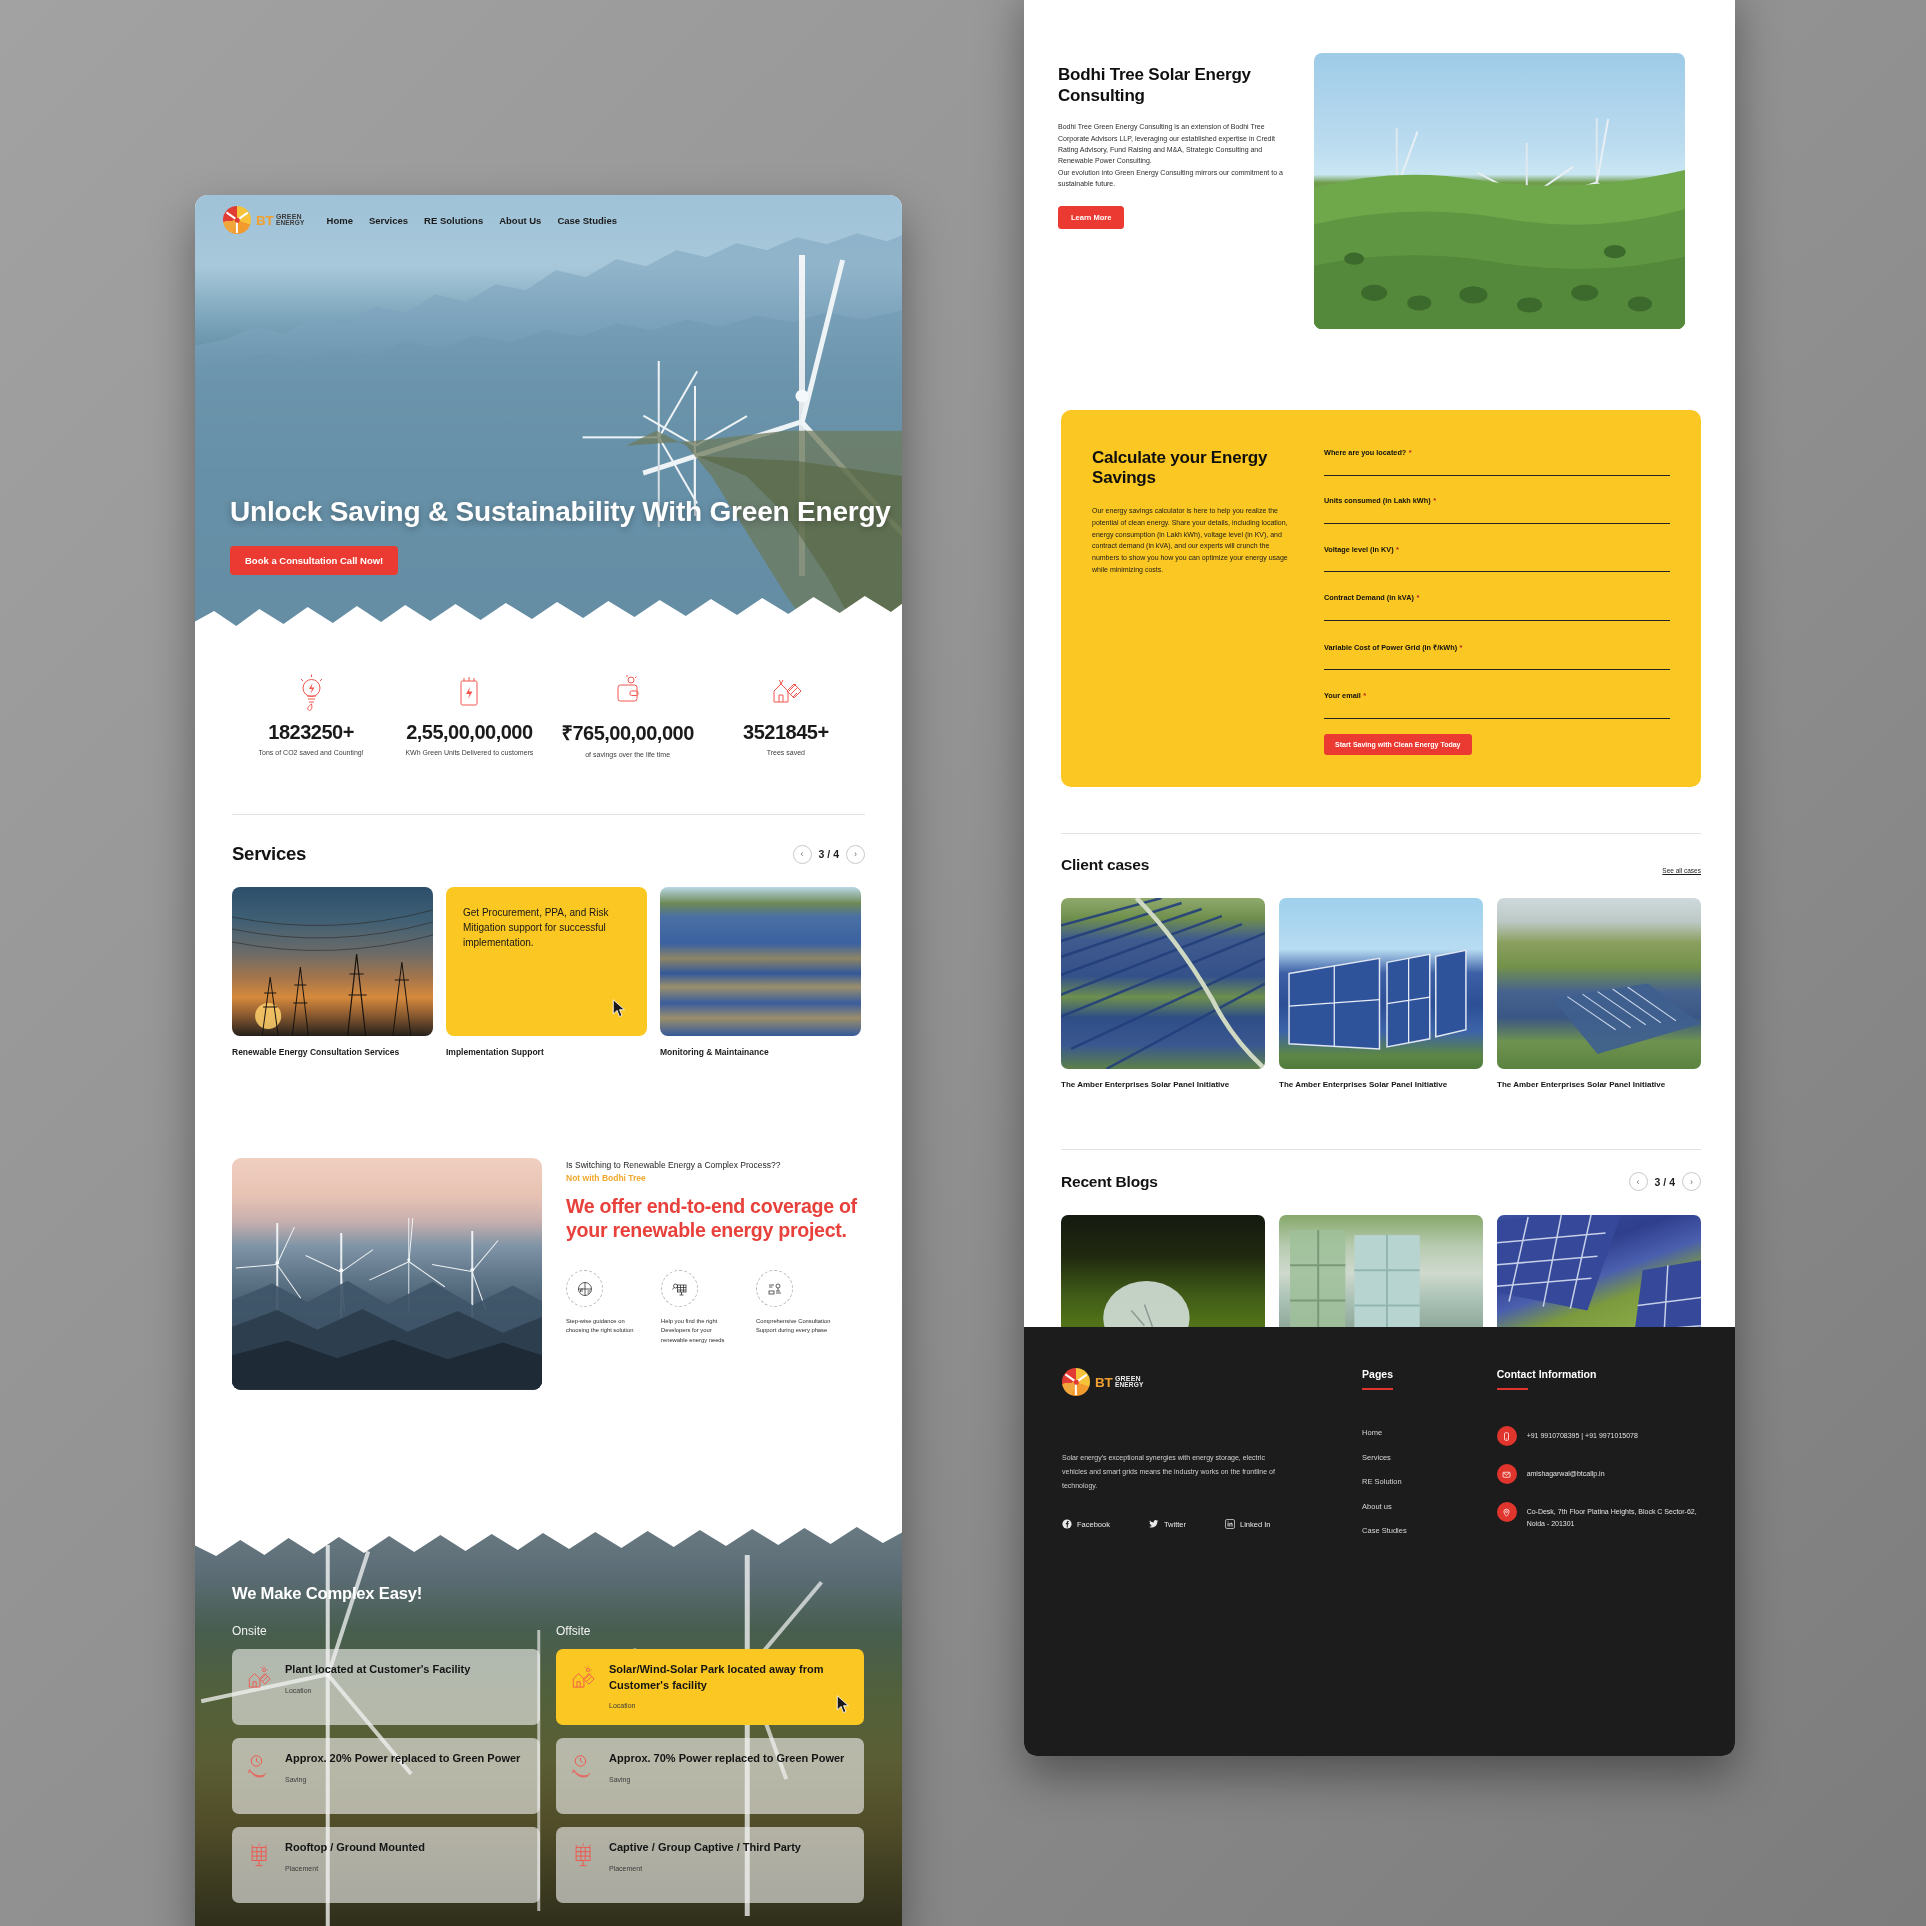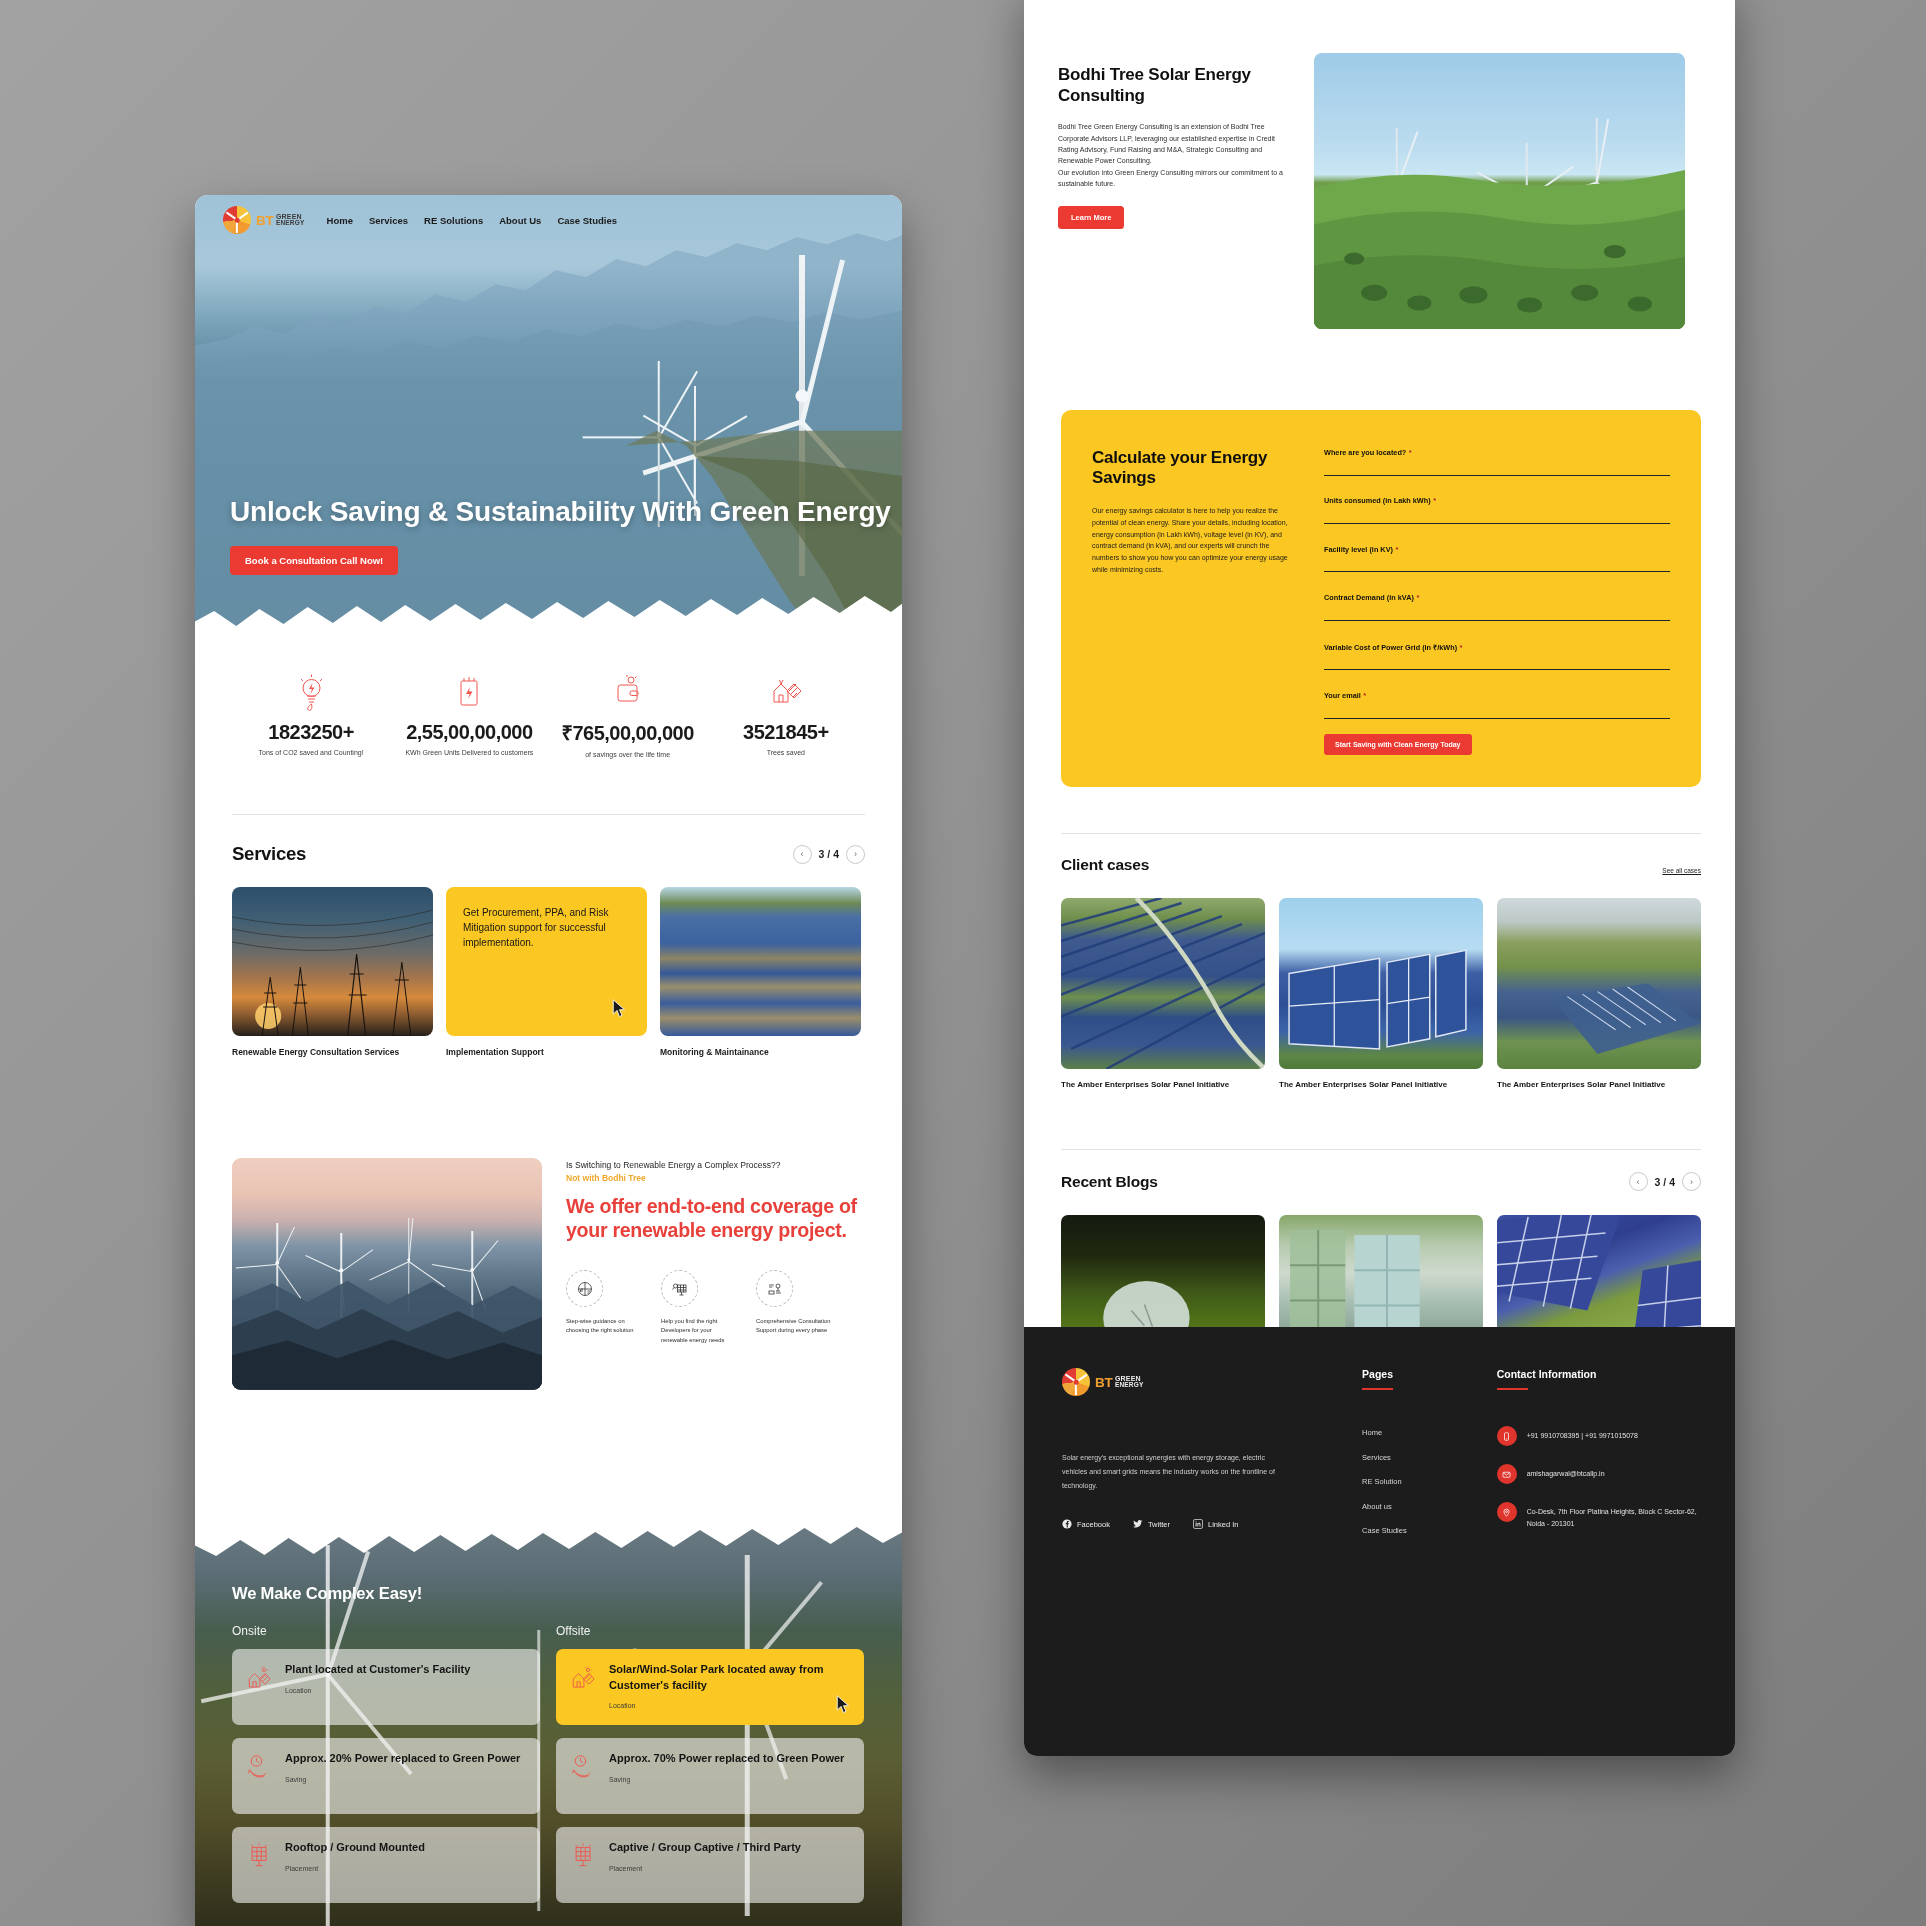--- a/index.html
+++ b/index.html
@@ -761,7 +761,7 @@
         <div class="line"></div>
       </div>
       <div class="field">
-        <label><span>Facility level (in KV)</span><span class="req">*</span></label>
+        <label><span>Voltage level (in KV)</span><span class="req">*</span></label>
         <div class="line"></div>
       </div>
       <div class="field">

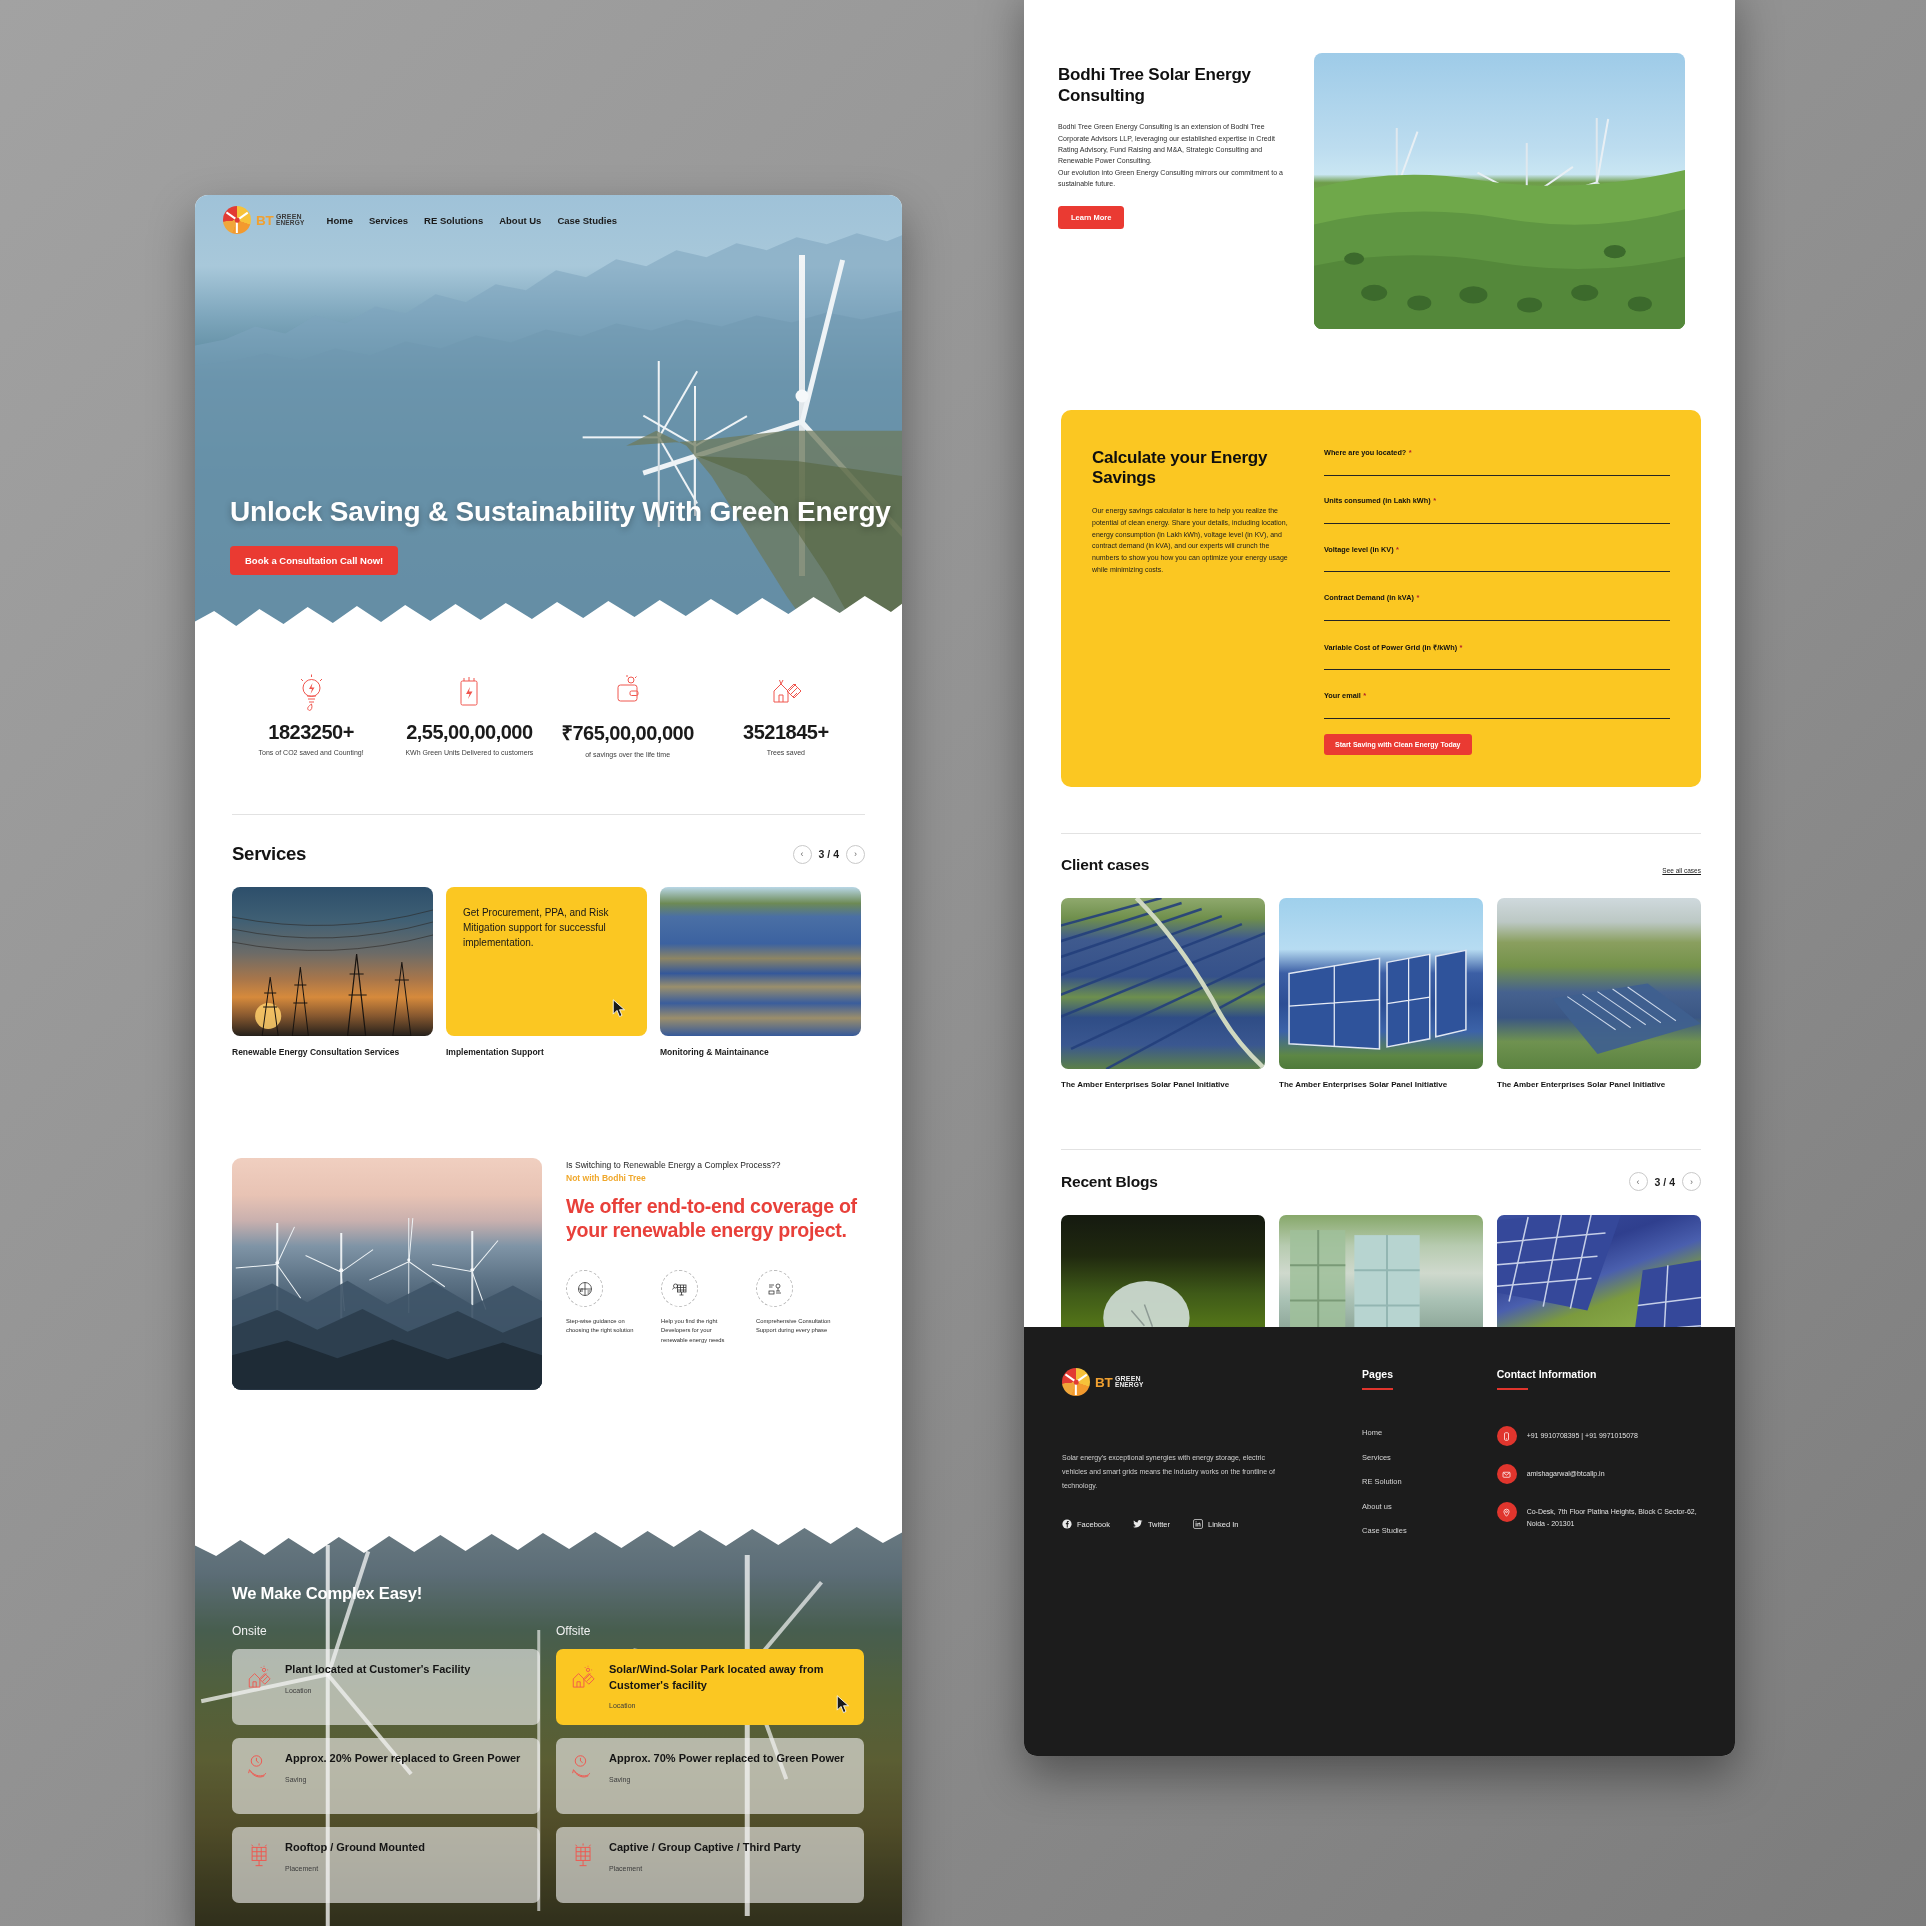--- a/index.html
+++ b/index.html
@@ -287,7 +287,7 @@
   .f-logo { display:flex; align-items:center; gap:5px; }
   .f-logo .logo-ge span { color:#ededed !important; }
   .f-desc { margin-top:55px; font-size:7px; line-height:2.0; color:#cfcfcf; max-width:216px; }
-  .f-social { display:flex; gap:23px; margin-top:26px; }
+  .f-social { display:flex; gap:39px; margin-top:26px; }
   .f-social div { display:flex; align-items:center; gap:5px; font-size:7.5px; color:#e9e9e9; cursor:pointer; }
   .f-pages { width:135px; }
   .f-contact { width:201px; }

